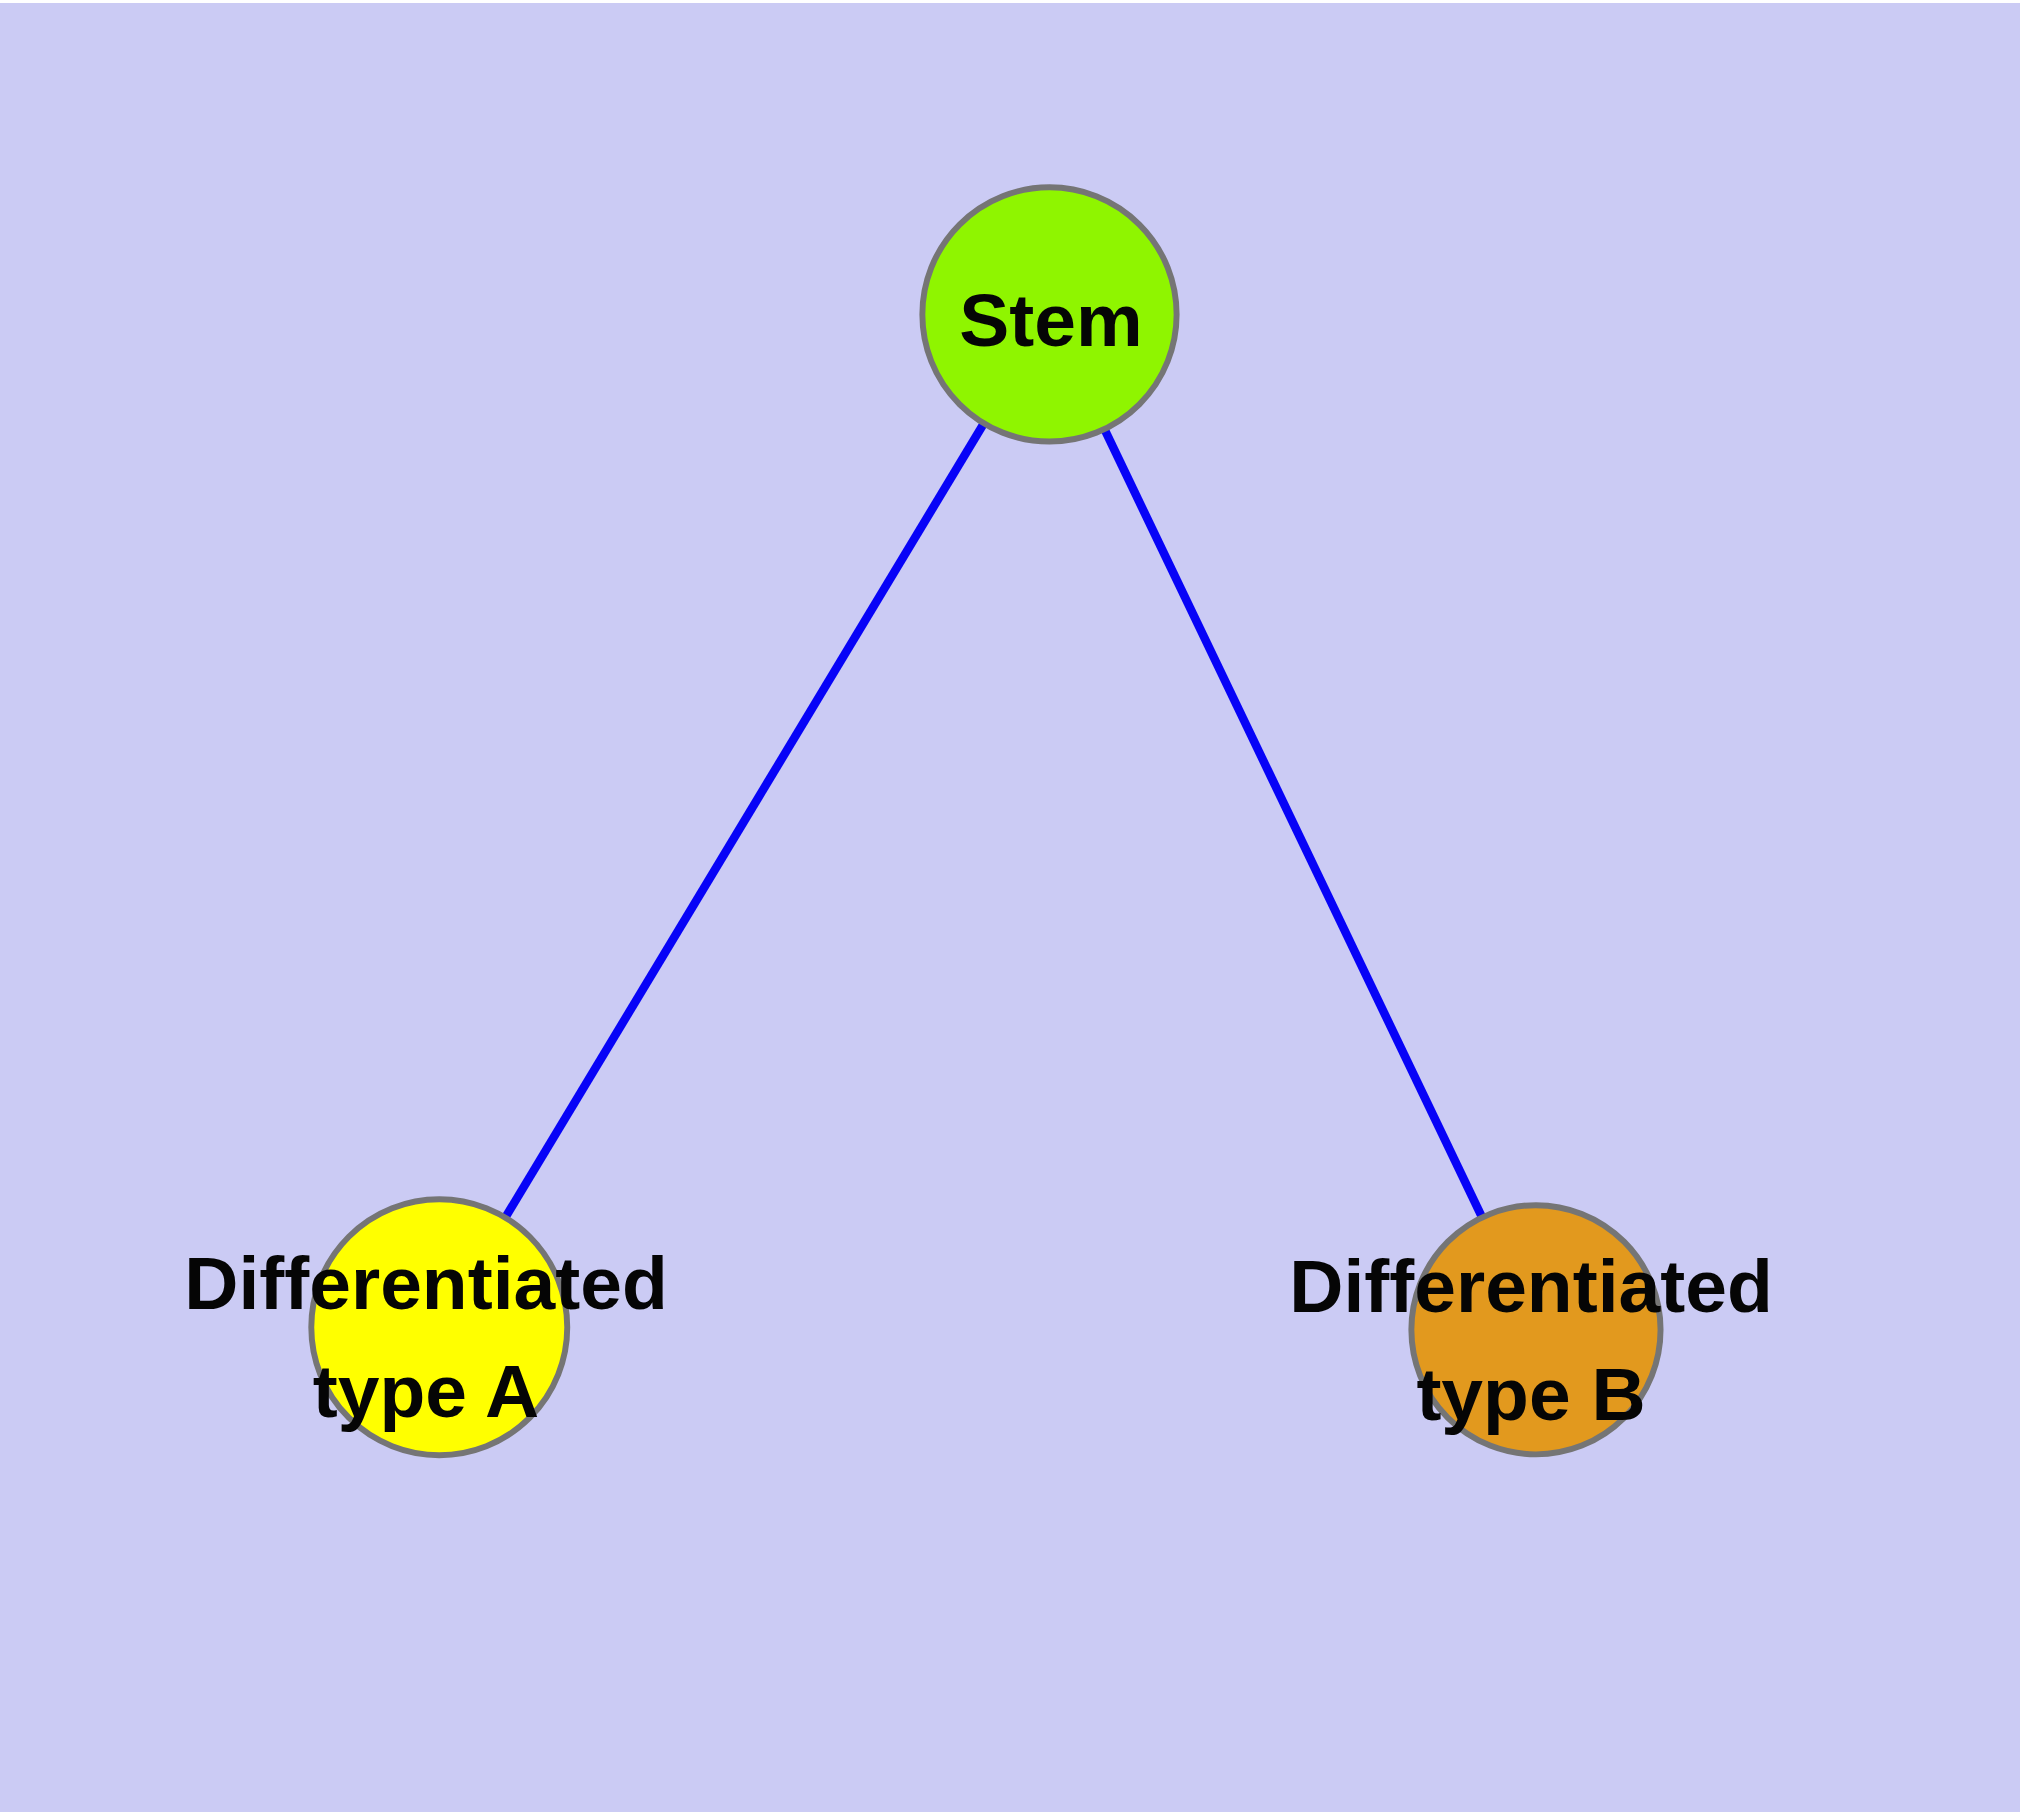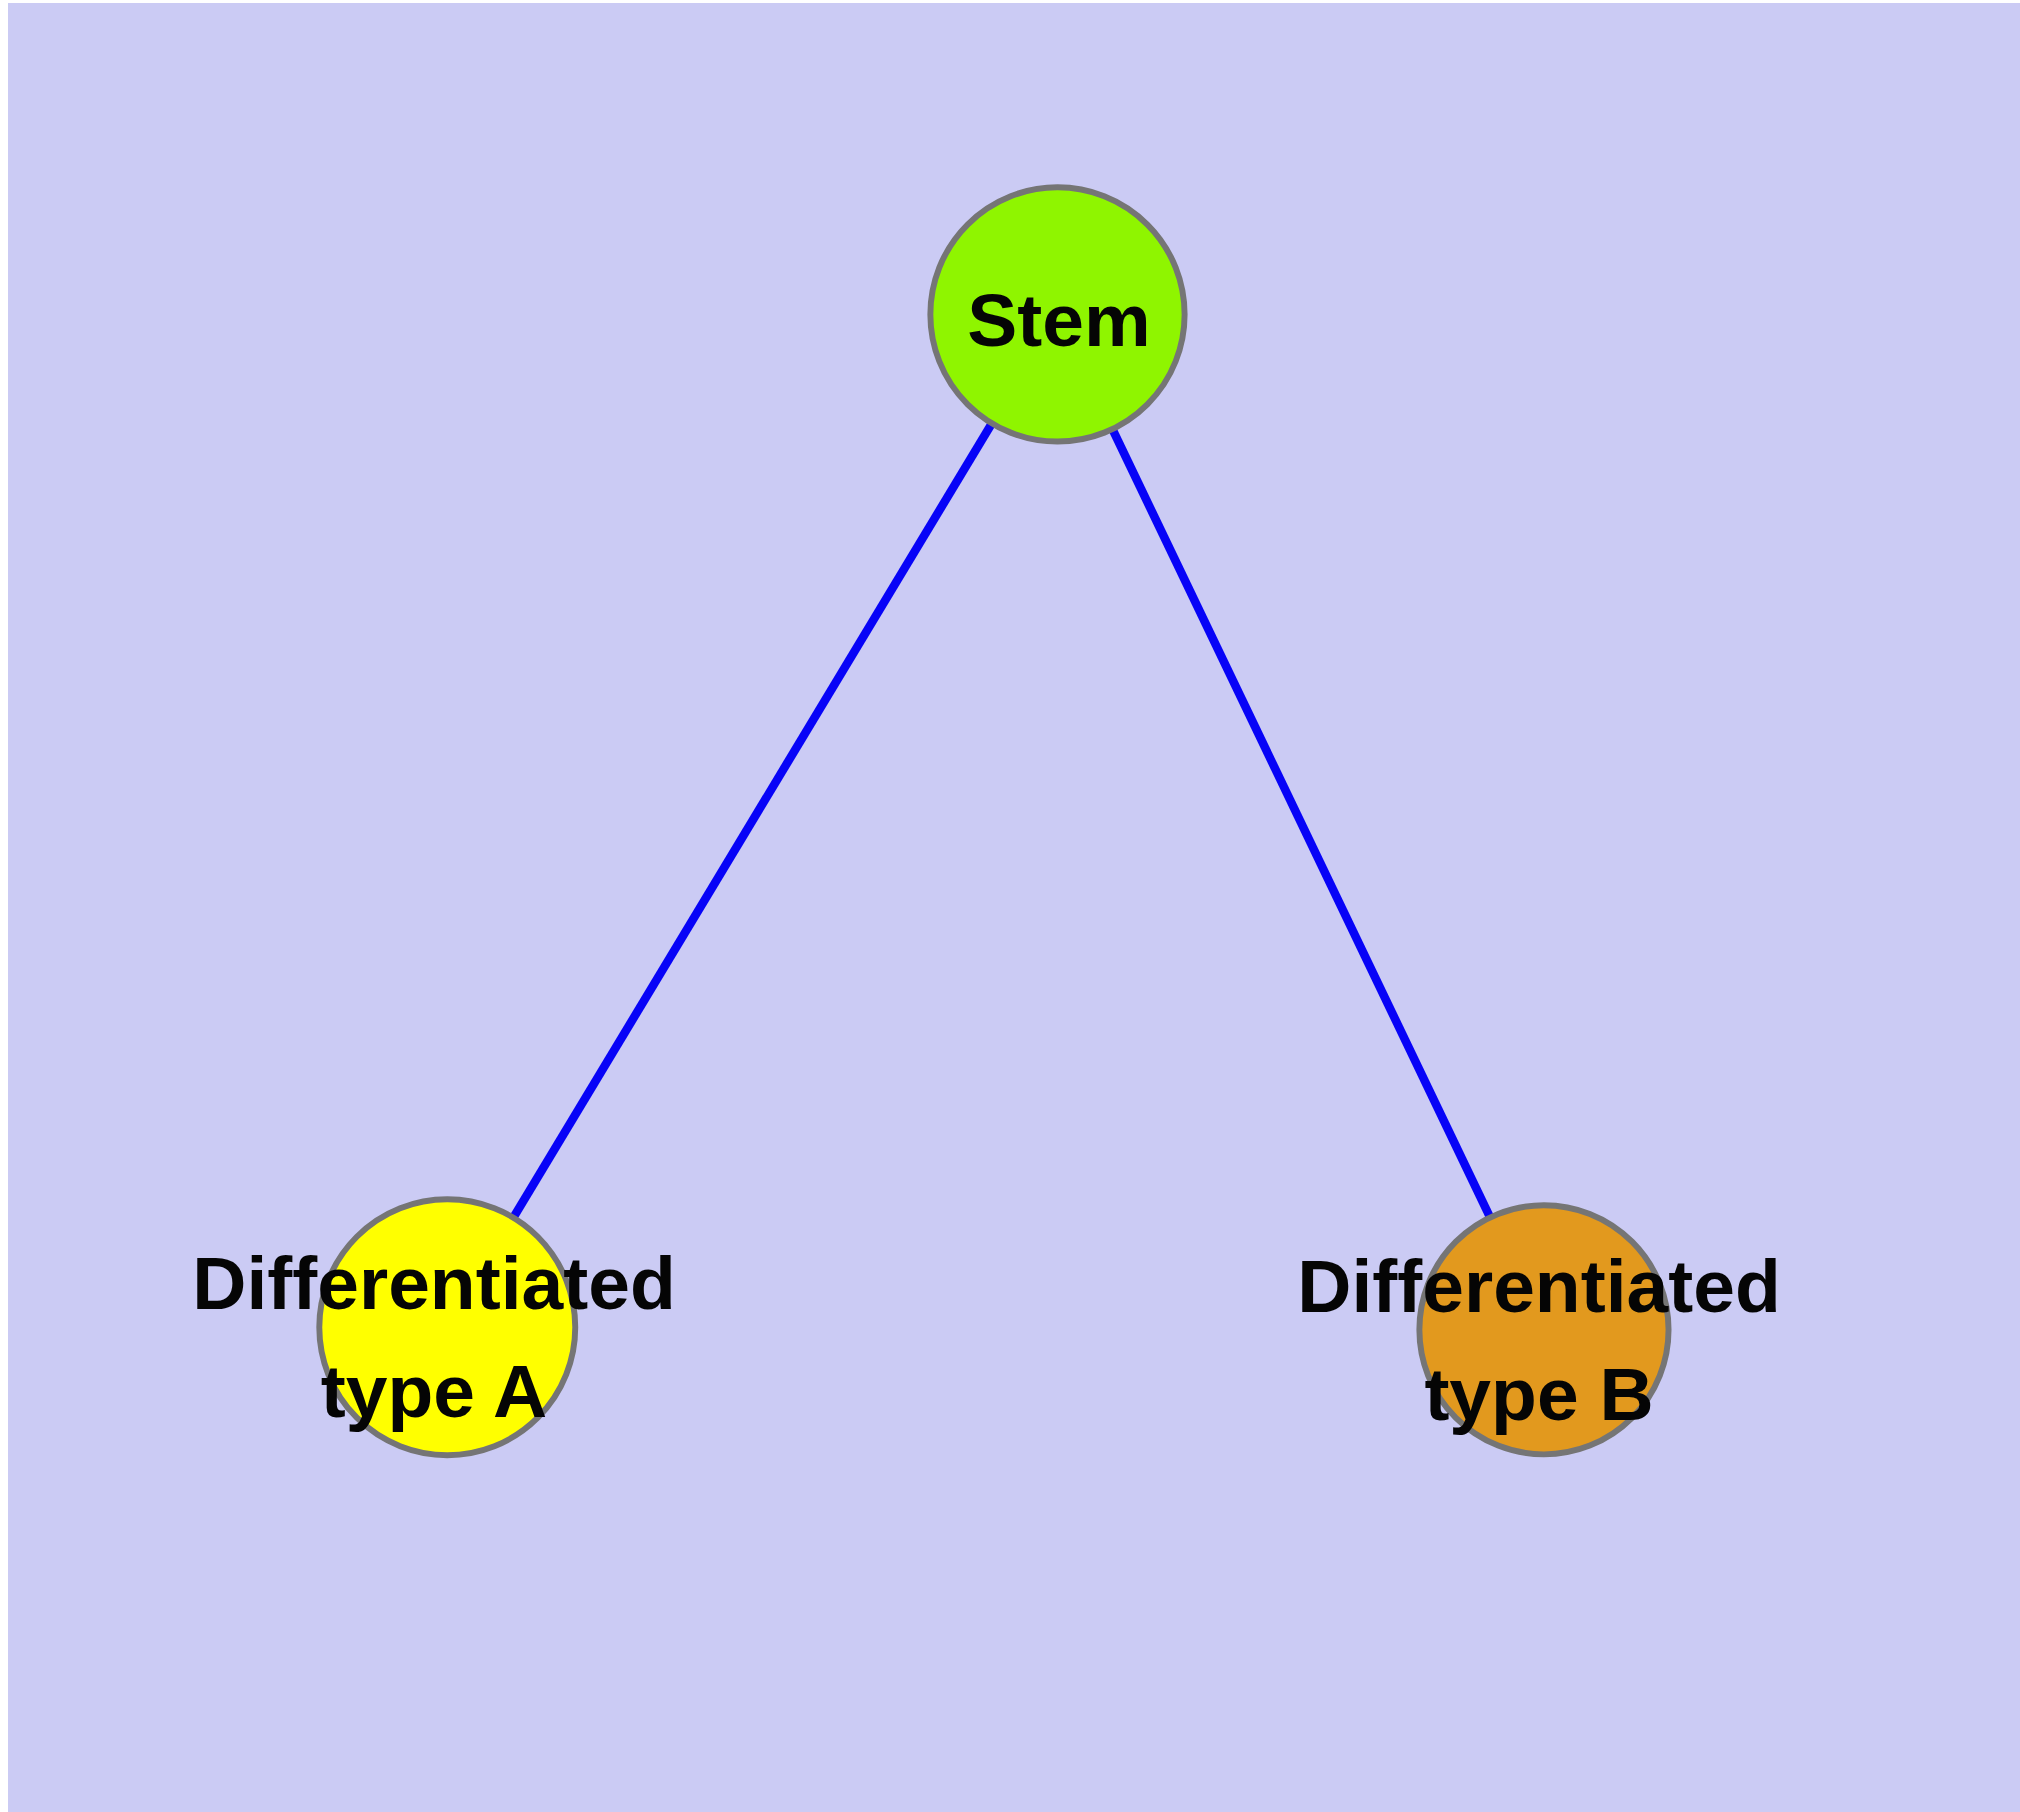--- a/index.html
+++ b/index.html
@@ -13,7 +13,7 @@
   }
   .stage {
     position: absolute;
-    left: 8px;
+    left: 0;
     top: 0;
     width: 1798px;
     height: 1812px;

